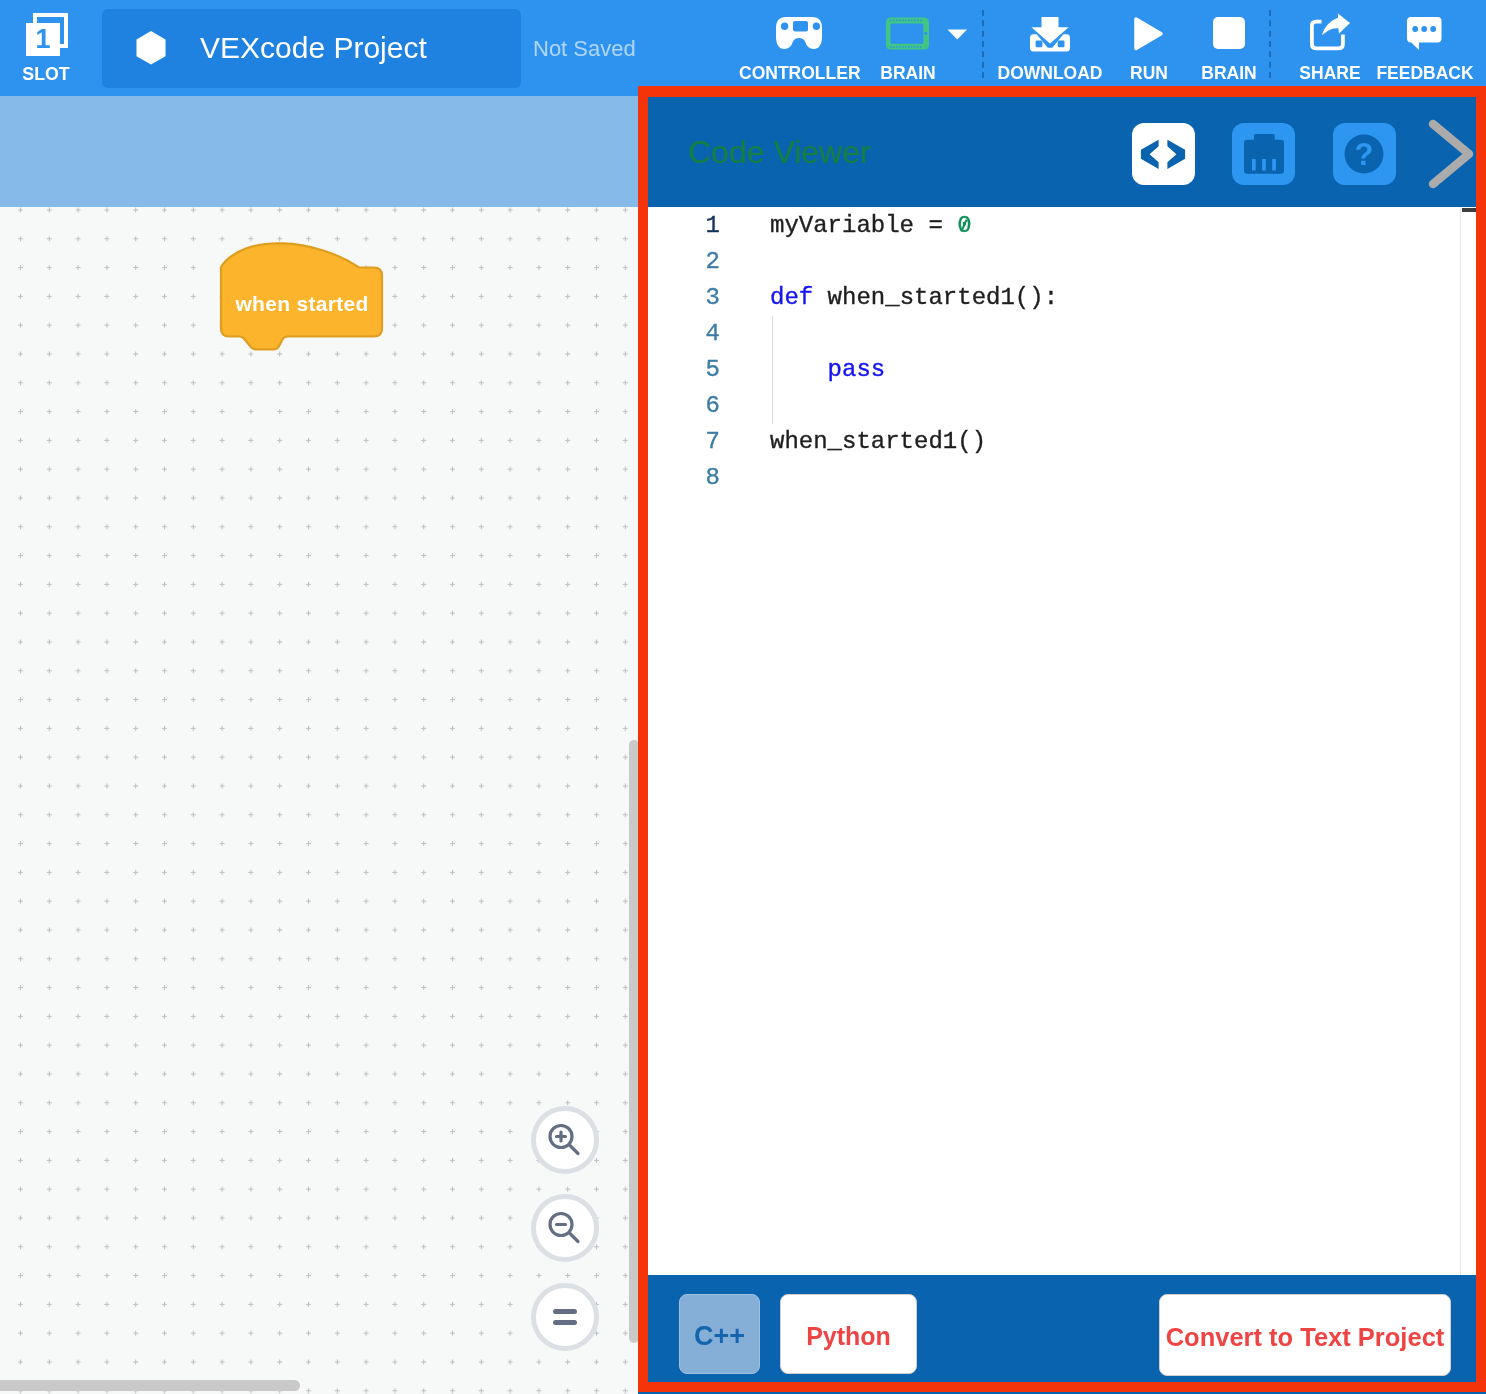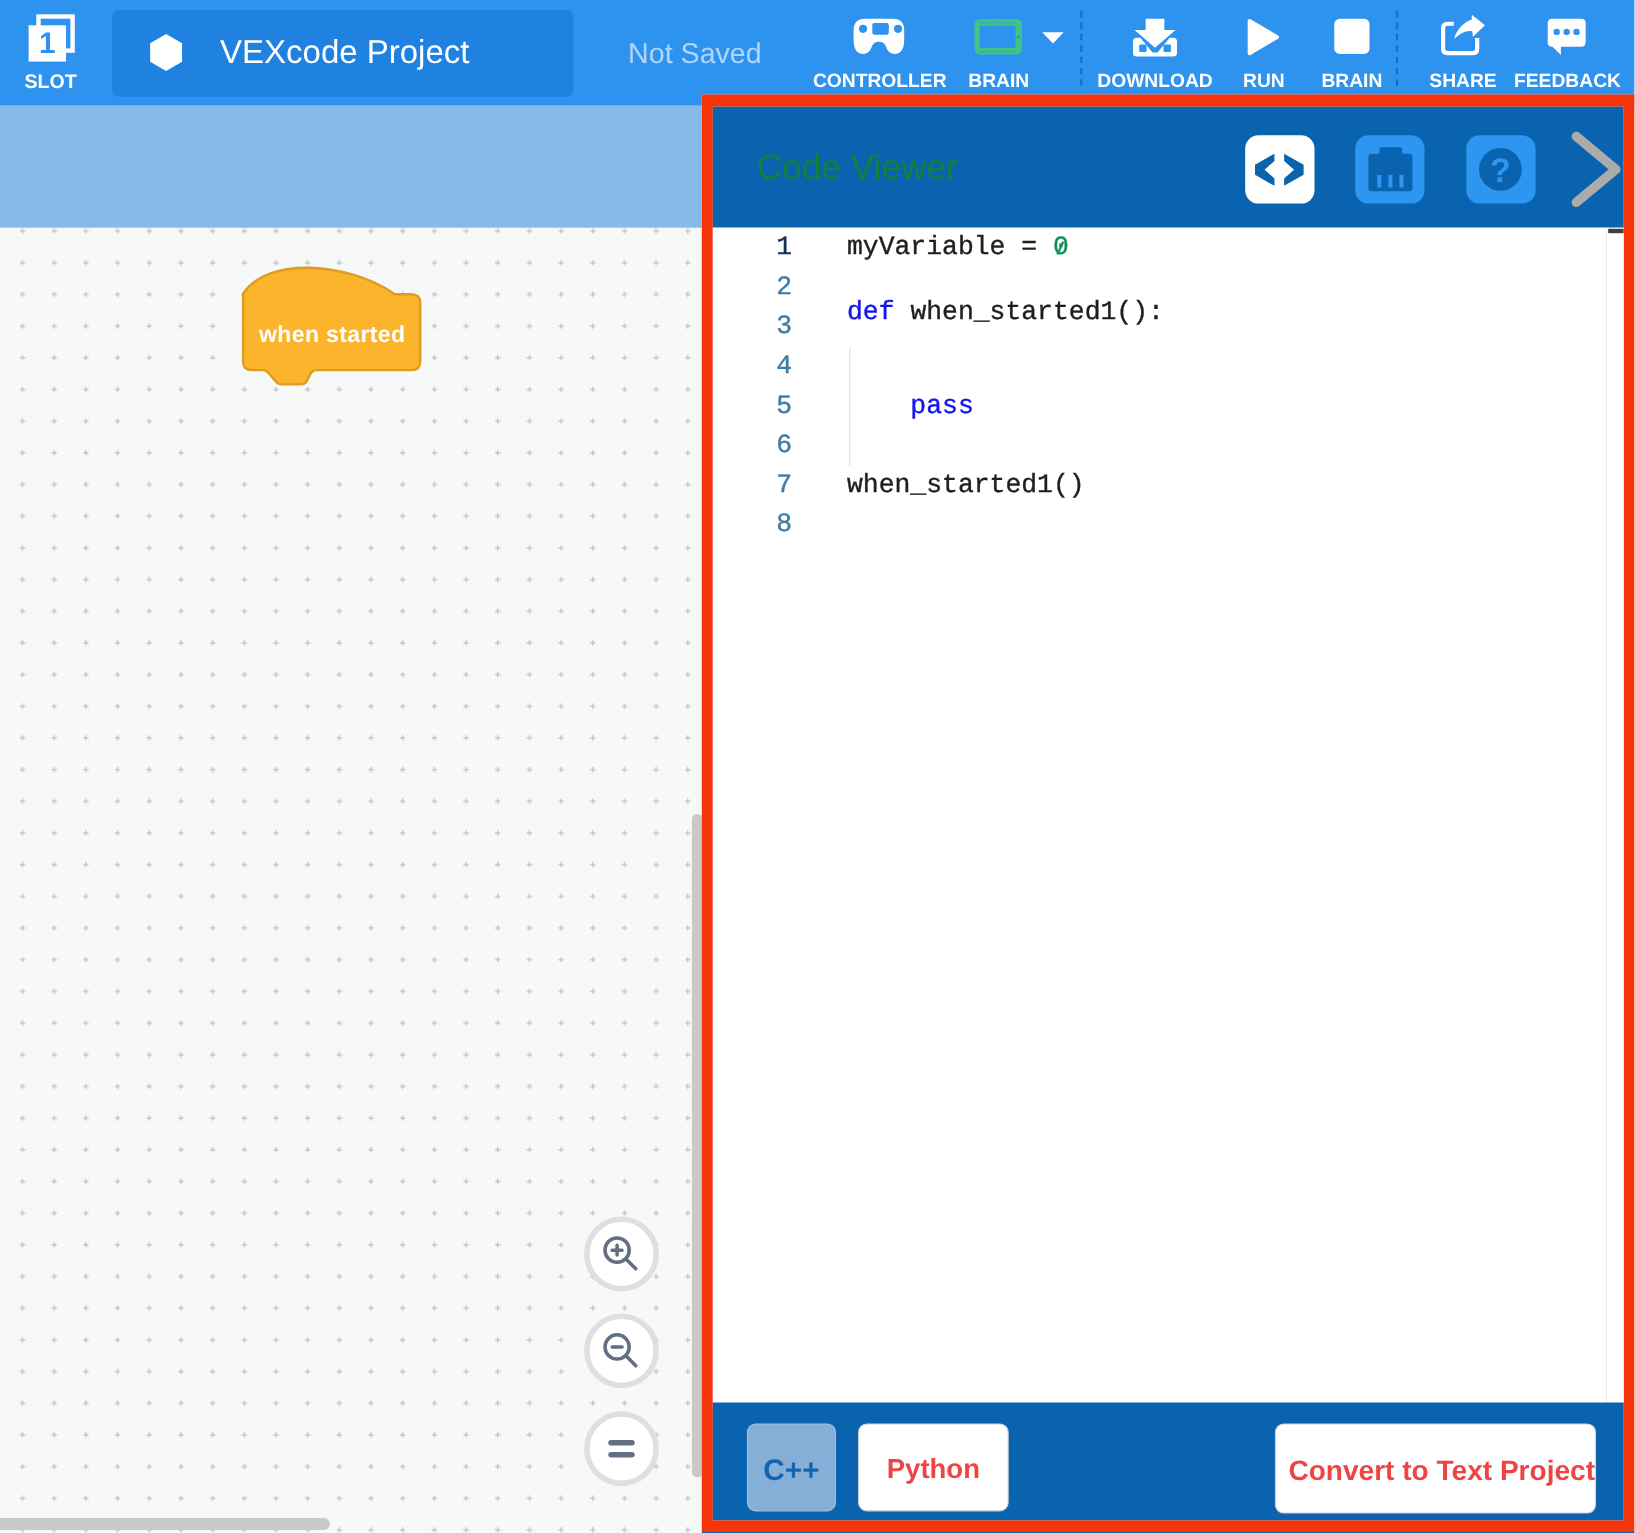--- a/index.html
+++ b/index.html
@@ -11,7 +11,7 @@
   #toolbar { position:absolute; left:0; top:0; width:1486px; height:96px; background:#2e93ee; }
   #projbox { position:absolute; left:102px; top:9px; width:419px; height:79px; background:#2082e0; border-radius:6px; }
   #projname { position:absolute; left:200px; top:32.5px; width:260px; color:#fff; font-size:30px; line-height:30px; }
-  #notsaved { position:absolute; left:571px; top:35.5px; font-size:26px; line-height:25px; color:rgba(255,255,255,0.62); }
+  #notsaved { position:absolute; left:533px; top:35.5px; font-size:22px; line-height:25px; color:rgba(255,255,255,0.62); }
   .tlabel { position:absolute; top:63.5px; height:18px; line-height:18px; font-size:17.5px; font-weight:bold; color:#fff; text-align:center; }
   .tsep { position:absolute; top:10px; height:68px; width:0; border-left:2px dashed rgba(13,81,145,0.55); }
 

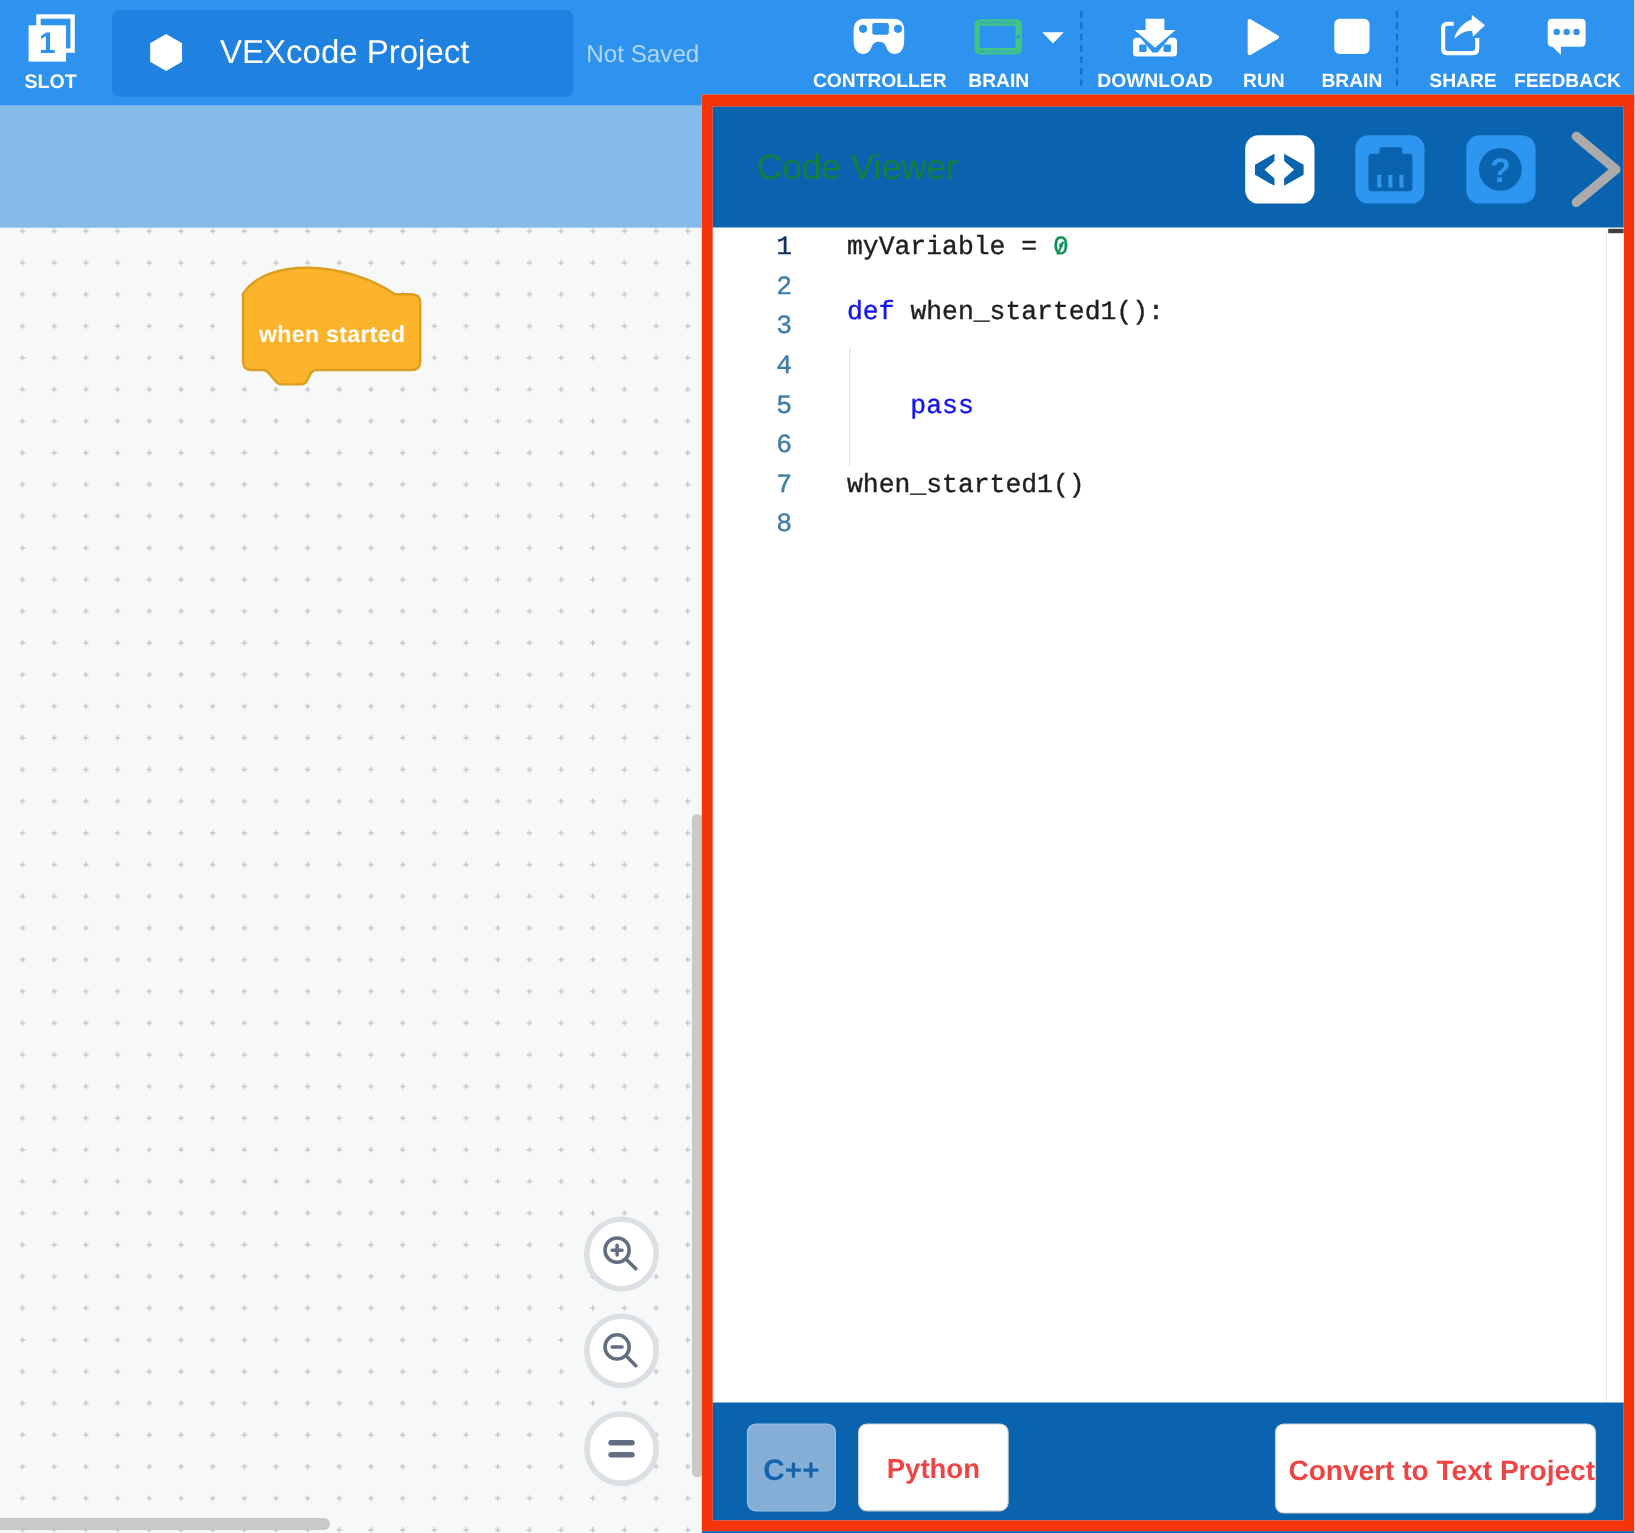--- a/index.html
+++ b/index.html
@@ -207,7 +207,7 @@
     <div class="gut" style="top:217px;">7</div>
     <div class="gut" style="top:253px;">8</div>
     <div class="cl" style="top:1px;">myVariable = <span class="num">0</span></div>
-    <div class="cl" style="top:60px;"><span class="kw">def</span> when_started1():</div>
+    <div class="cl" style="top:73px;"><span class="kw">def</span> when_started1():</div>
     <div class="cl" style="top:145px;">    <span class="kw">pass</span></div>
     <div class="cl" style="top:217px;">when_started1()</div>
     <div class="abs" style="left:315.3px;top:12.2px;width:1.7px;height:12.8px;background:#0e9157;transform:rotate(24deg);"></div>

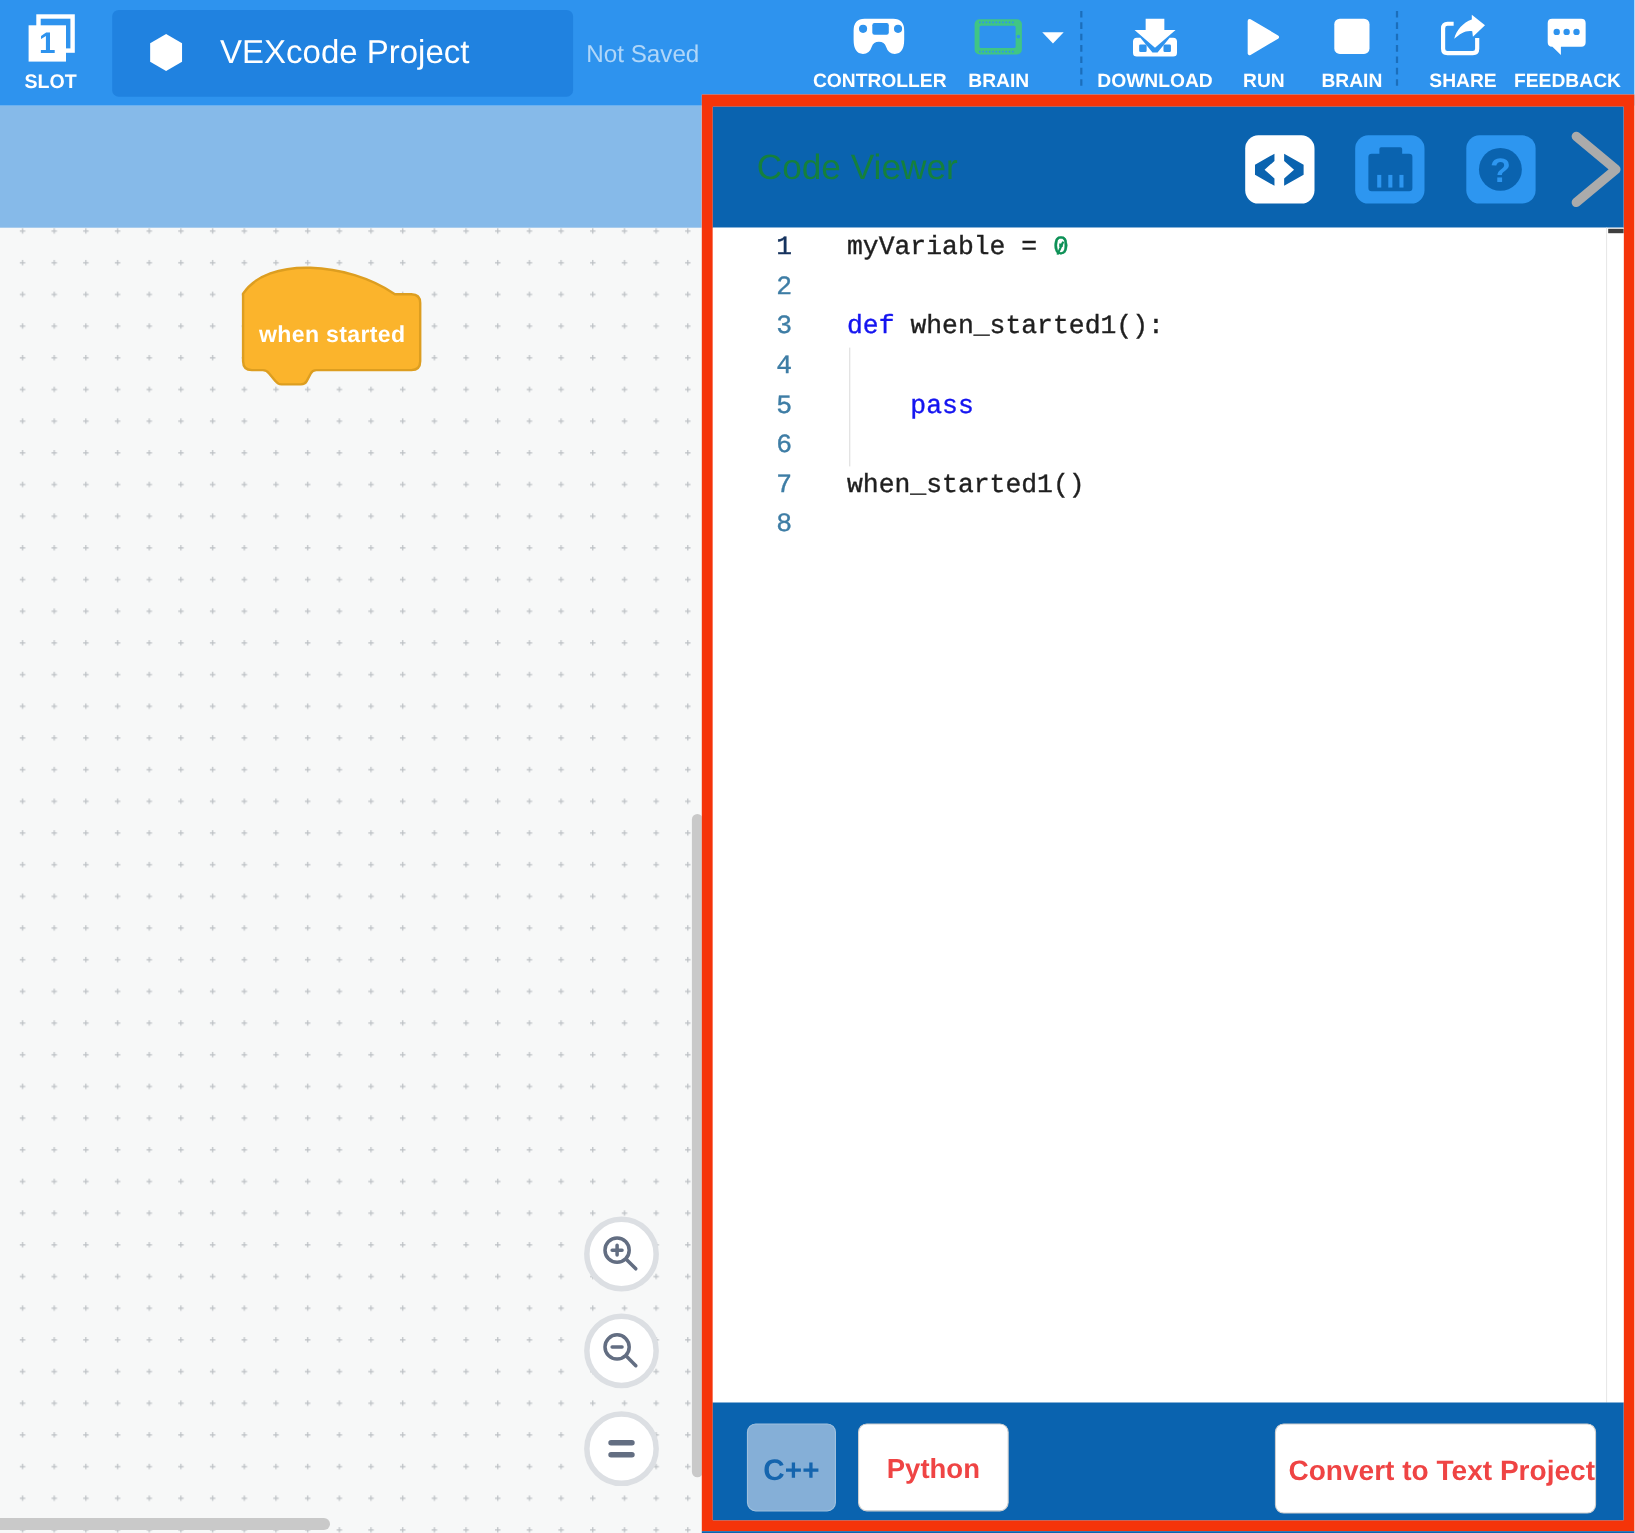--- a/index.html
+++ b/index.html
@@ -222,7 +222,7 @@
   <div id="bluesliver"></div>
   <div class="fbtn" style="left:679px;width:81px;background:#85afd7;color:#1565ae;font-size:27px;line-height:83px;border-color:#9fc0dd;">C++</div>
   <div class="fbtn" style="left:780px;width:137px;font-size:25px;line-height:83px;">Python</div>
-  <div class="fbtn" style="left:1159px;width:292px;height:82px;font-size:25.5px;line-height:84px;text-align:right;">Convert to Text Project</div>
+  <div class="fbtn" style="left:1159px;width:292px;height:82px;font-size:25.5px;line-height:84px;">Convert to Text Project</div>
 
 </div>
 

